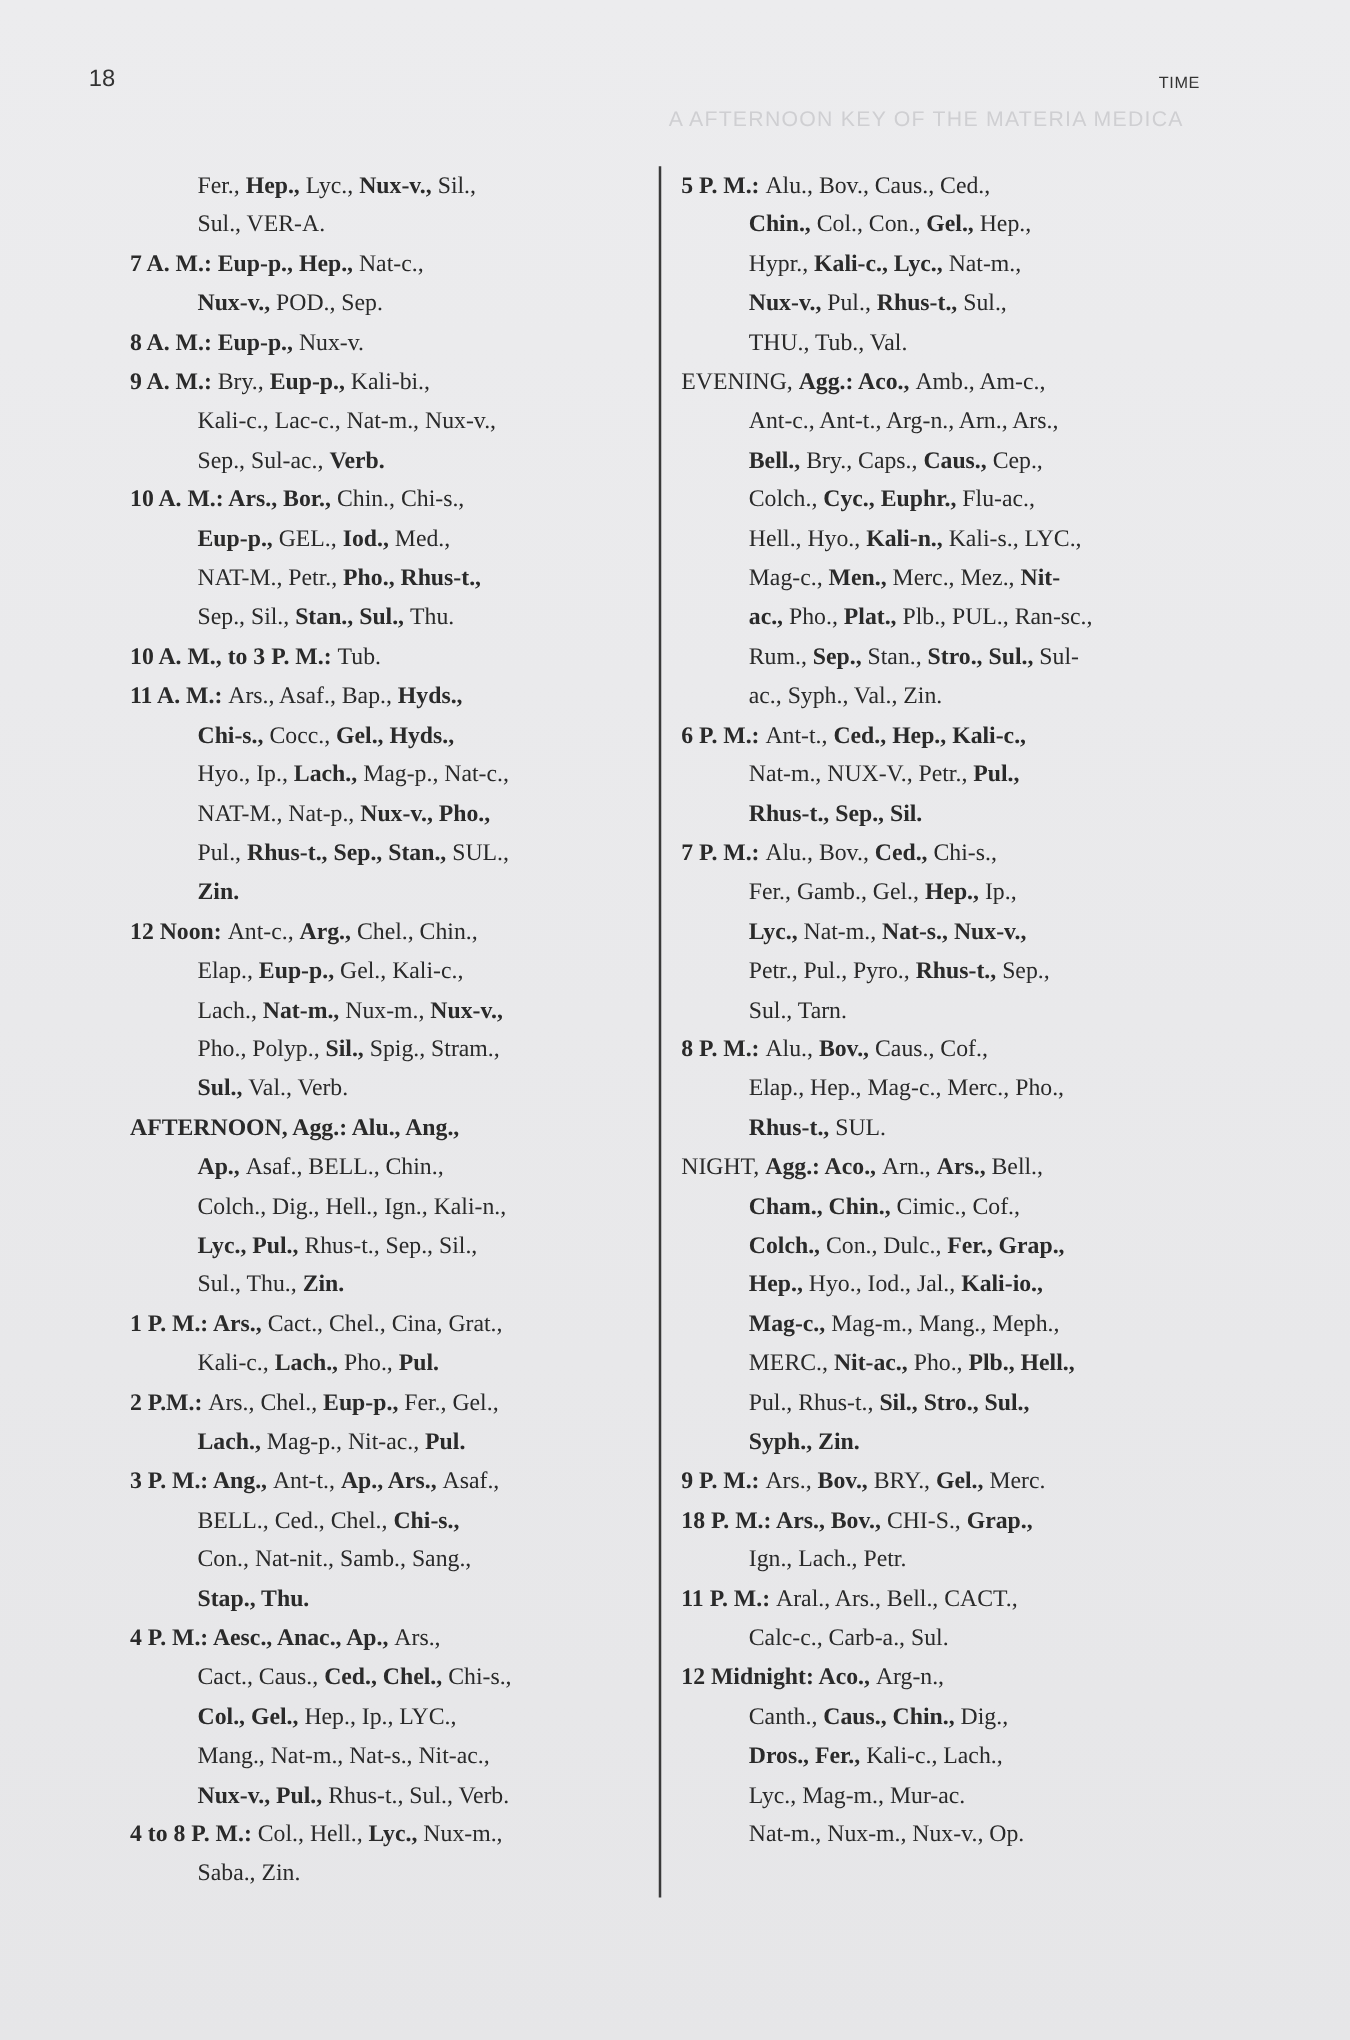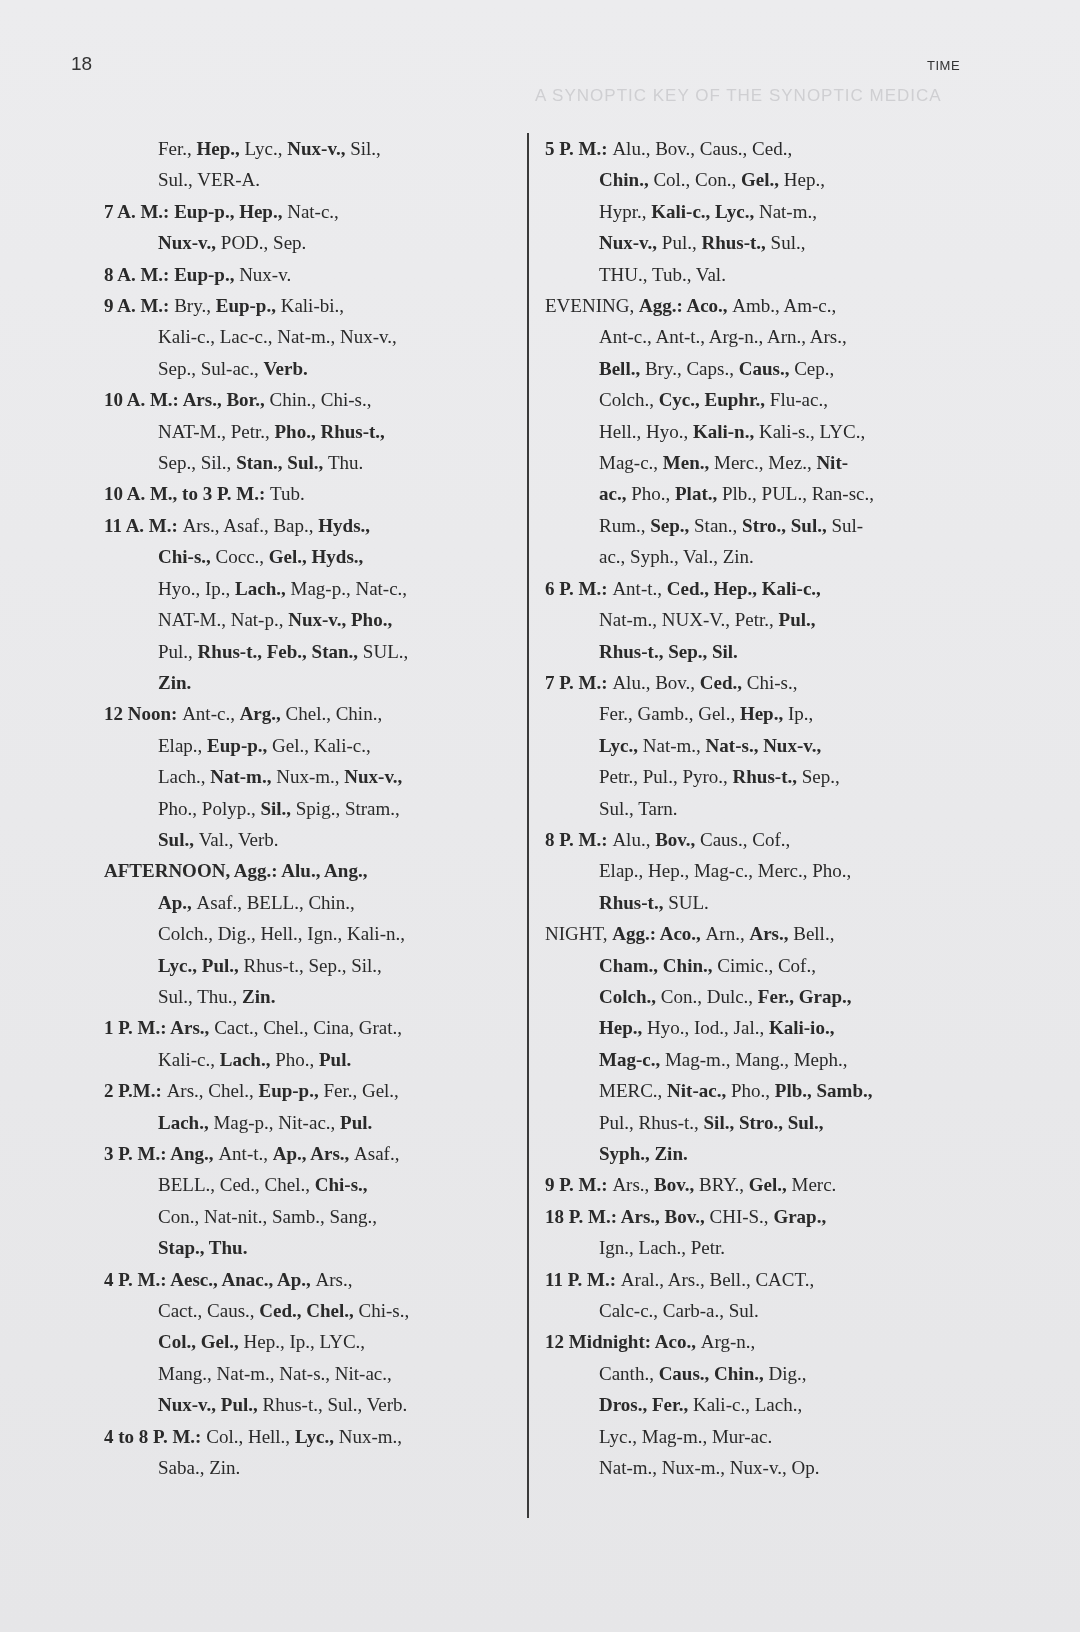--- a/index.html
+++ b/index.html
@@ -43,7 +43,7 @@
 <body>
 
 <div class="page">
-  <div class="ghost">A SYNOPTIC KEY OF THE SYNOPTIC MEDICA</div>
+  <div class="ghost">A AFTERNOON KEY OF THE MATERIA MEDICA</div>
   <div class="page-number">18</div>
   <div class="running-head">TIME</div>
   <div class="divider"></div>

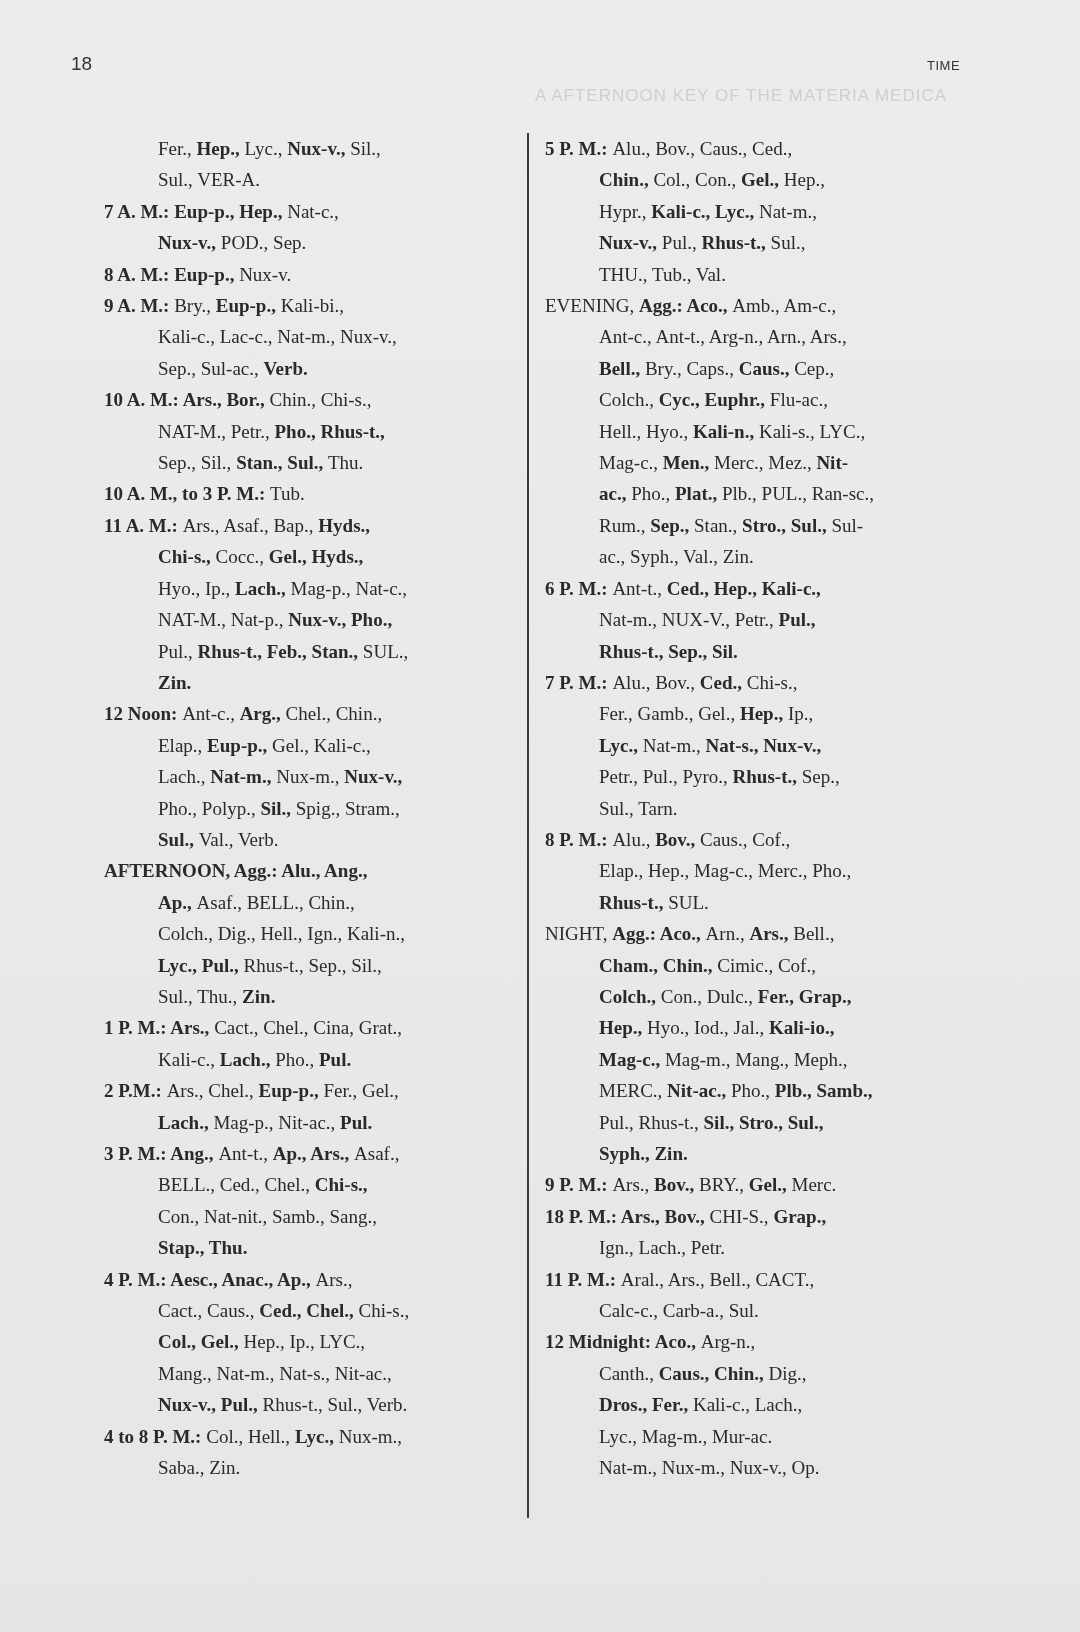--- a/index.html
+++ b/index.html
@@ -66,6 +66,7 @@
       </div>
       <div class="entry">
         <span class="line"><span class="b">10 A. M.: Ars., Bor., </span><span>Chin., Chi-s.,</span></span>
+        <span class="line indent"><span class="b">Eup-p., </span><span>GEL., </span><span class="b">Iod., </span><span>Med.,</span></span>
         <span class="line indent"><span>NAT-M., Petr., </span><span class="b">Pho., Rhus-t.,</span></span>
         <span class="line indent"><span>Sep., Sil., </span><span class="b">Stan., Sul., </span><span>Thu.</span></span>
       </div>

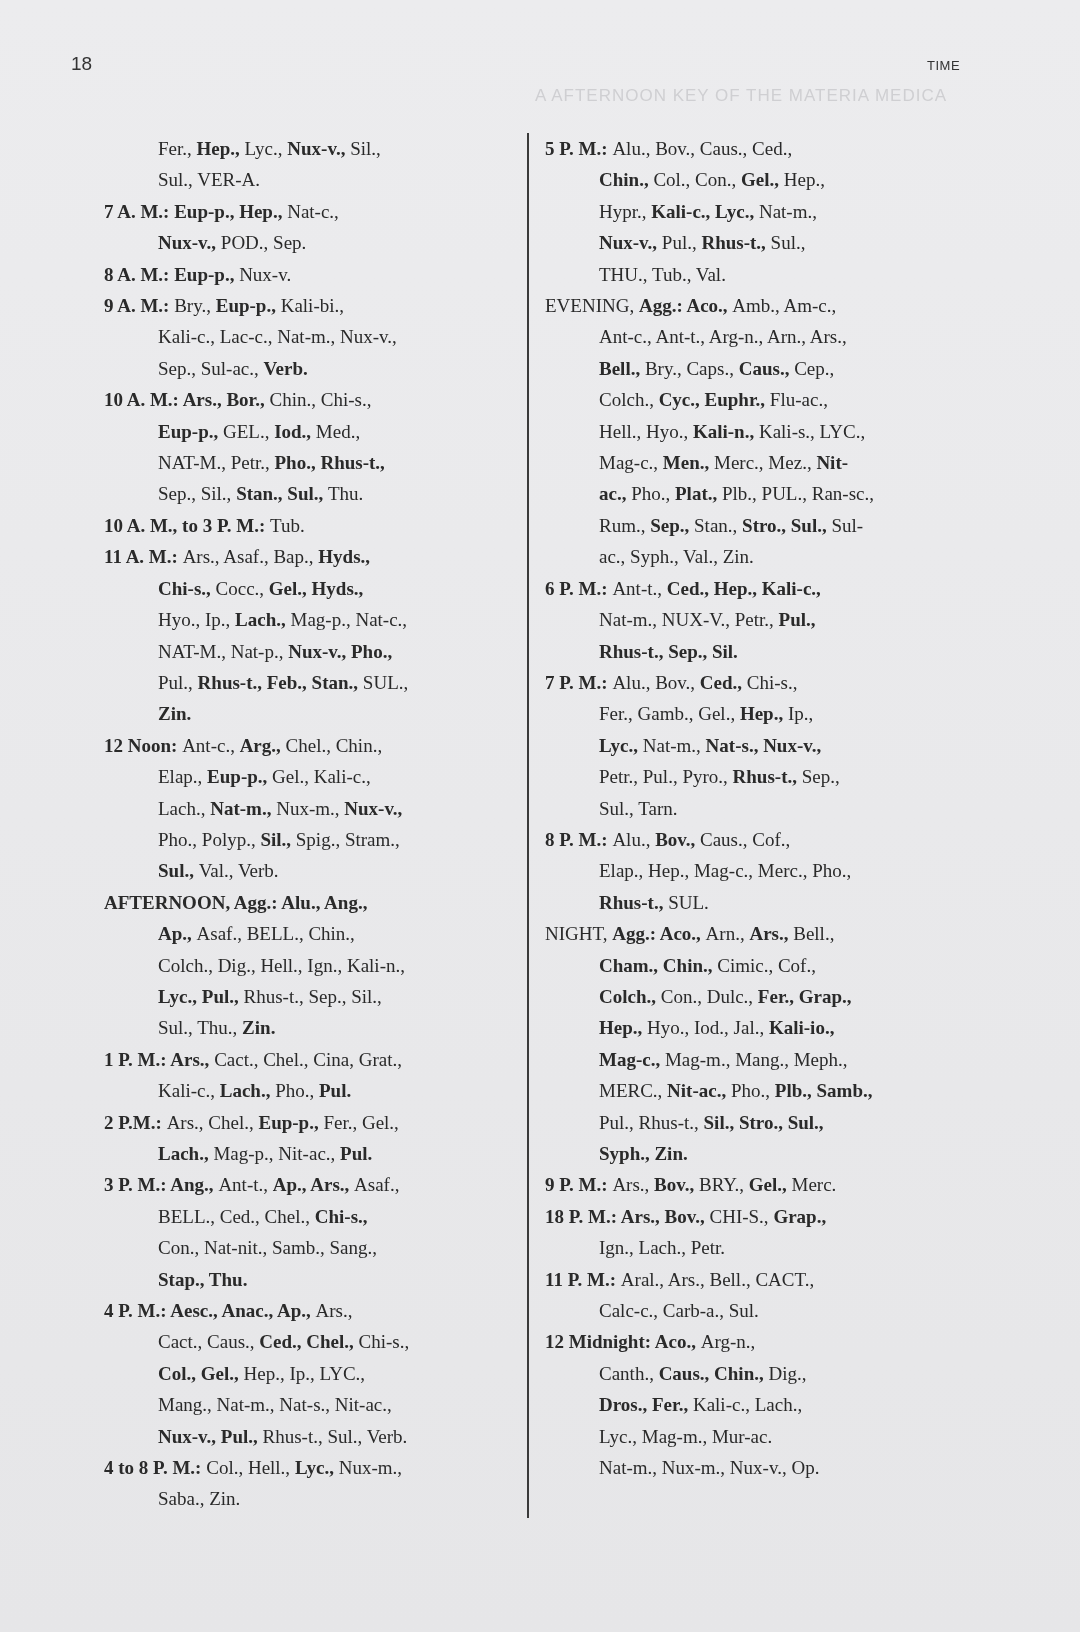--- a/index.html
+++ b/index.html
@@ -78,7 +78,7 @@
         <span class="line indent"><span class="b">Chi-s., </span><span>Cocc., </span><span class="b">Gel., Hyds.,</span></span>
         <span class="line indent"><span>Hyo., Ip., </span><span class="b">Lach., </span><span>Mag-p., Nat-c.,</span></span>
         <span class="line indent"><span>NAT-M., Nat-p., </span><span class="b">Nux-v., Pho.,</span></span>
-        <span class="line indent"><span>Pul., </span><span class="b">Rhus-t., Feb., Stan., </span><span>SUL.,</span></span>
+        <span class="line indent"><span>Pul., </span><span class="b">Rhus-t., Sep., Stan., </span><span>SUL.,</span></span>
         <span class="line indent"><span class="b">Zin.</span></span>
       </div>
       <div class="entry">

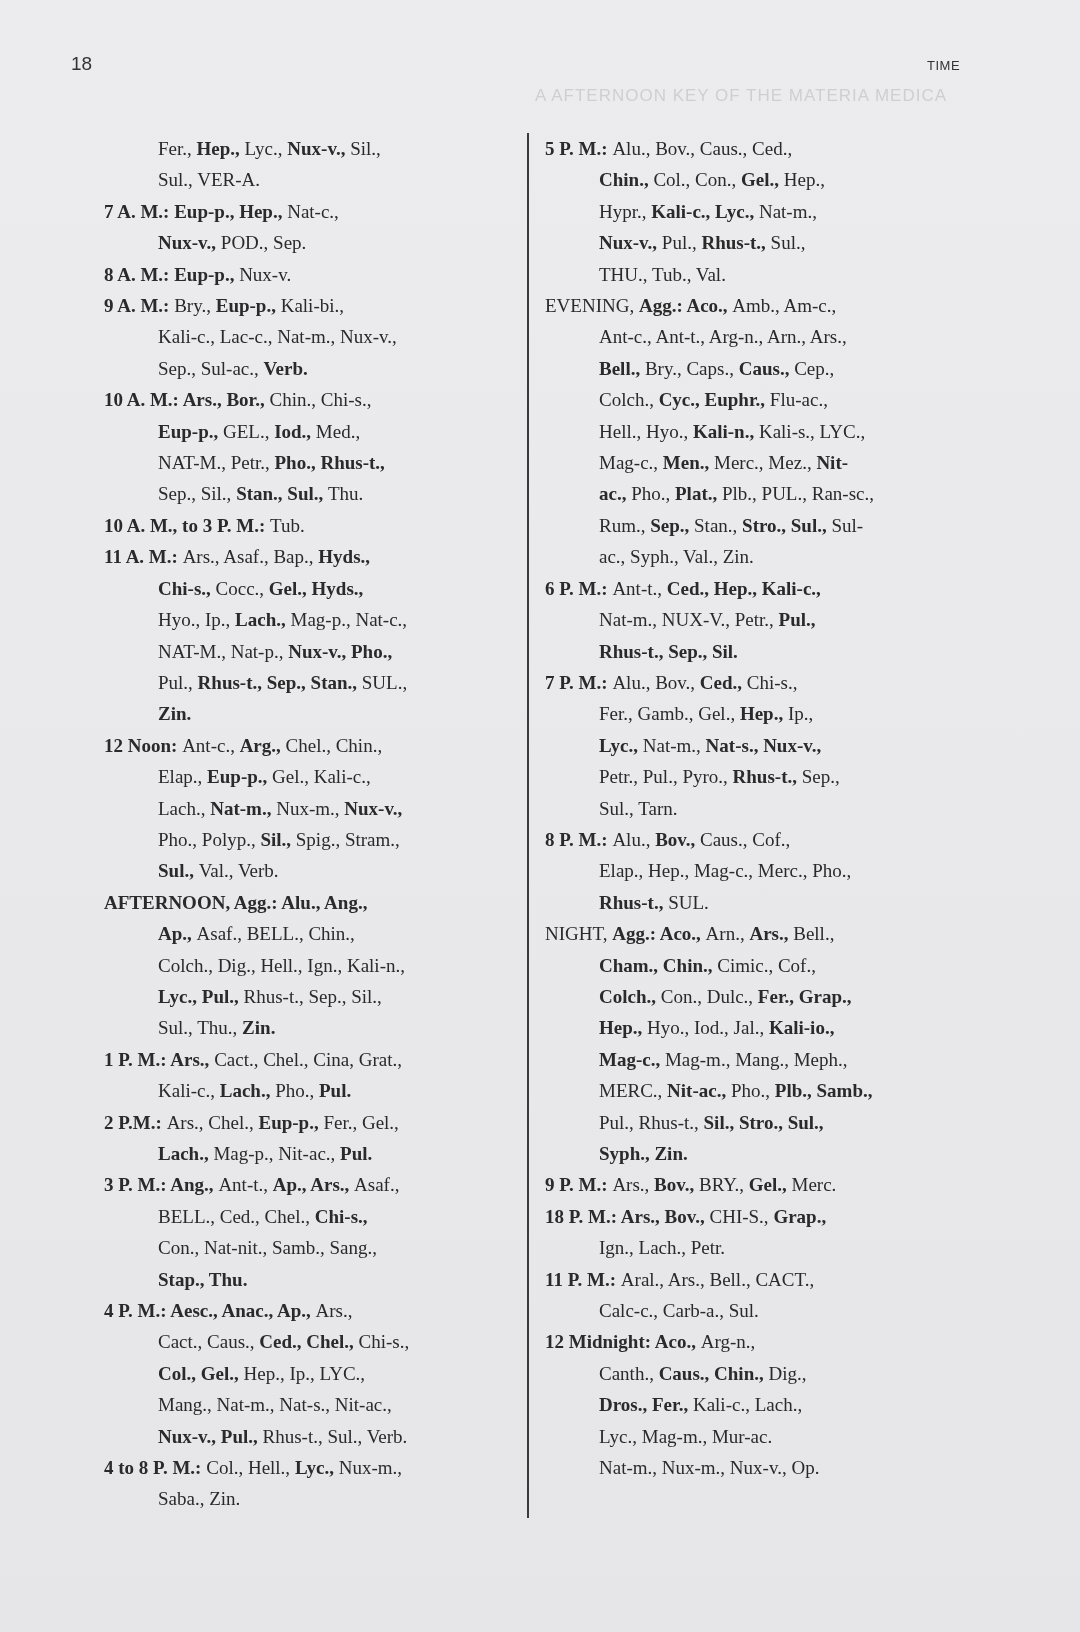--- a/index.html
+++ b/index.html
@@ -163,7 +163,7 @@
         <span class="line indent"><span class="b">Colch., </span><span>Con., Dulc., </span><span class="b">Fer., Grap.,</span></span>
         <span class="line indent"><span class="b">Hep., </span><span>Hyo., Iod., Jal., </span><span class="b">Kali-io.,</span></span>
         <span class="line indent"><span class="b">Mag-c., </span><span>Mag-m., Mang., Meph.,</span></span>
-        <span class="line indent"><span>MERC., </span><span class="b">Nit-ac., </span><span>Pho., </span><span class="b">Plb., Samb.,</span></span>
+        <span class="line indent"><span>MERC., </span><span class="b">Nit-ac., </span><span>Pho., </span><span class="b">Plb., Hell.,</span></span>
         <span class="line indent"><span>Pul., Rhus-t., </span><span class="b">Sil., Stro., Sul.,</span></span>
         <span class="line indent"><span class="b">Syph., Zin.</span></span>
       </div>

